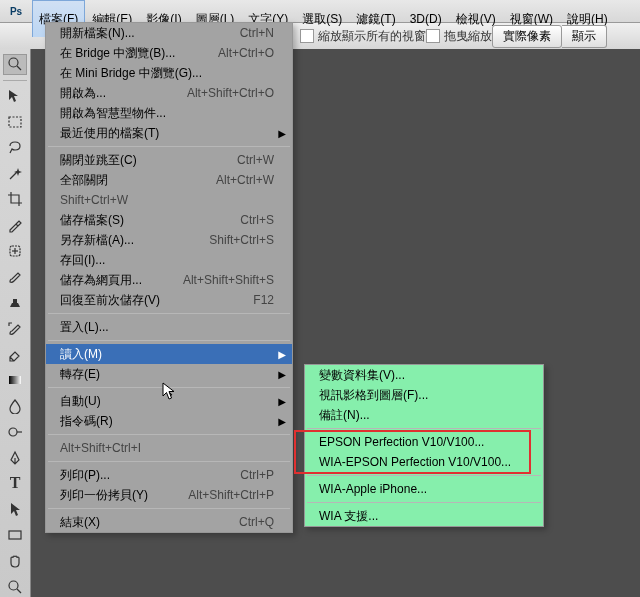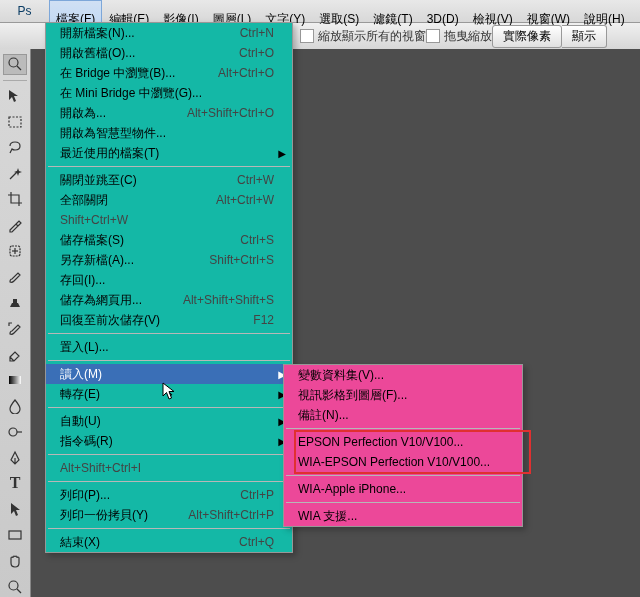--- a/index.html
+++ b/index.html
@@ -4,7 +4,7 @@
 <style>
   html,body{margin:0;padding:0;width:640px;height:597px;font-family:"Microsoft JhengHei","Heiti TC",Arial,sans-serif;font-size:12px;color:#000;background:#4d4d4d;overflow:hidden}
   .menubar{height:22px;background:linear-gradient(#e8e8e8,#d8d8d8);border-bottom:1px solid #999;display:flex;align-items:stretch}
-  .ps-badge{width:49px;display:flex;align-items:center;justify-content:center;font-weight:normal;color:#0a3c64;font-size:12px}
+  .ps-badge{width:32px;display:flex;align-items:center;justify-content:center;font-weight:bold;color:#0a3c64;font-size:10px}
   .menu-item{padding:18px 6px;display:flex;align-items:center;border:1px solid transparent;cursor:default}
   .menu-item.open{background:linear-gradient(#d0e0f4,#bcd6f3);border:1px solid #7da7d9;border-bottom:none}
   .optbar{height:26px;background:linear-gradient(#f0f0f0,#d7d7d7);border-bottom:1px solid #888;display:flex;align-items:center;padding-left:300px;}

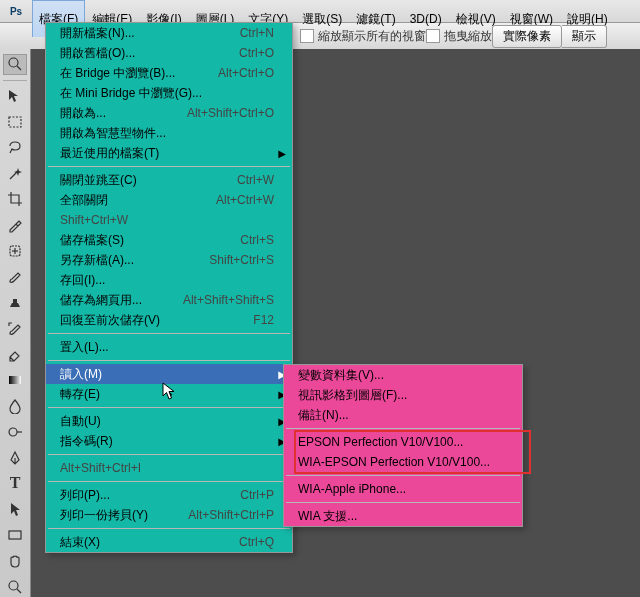--- a/index.html
+++ b/index.html
@@ -18,7 +18,7 @@
   .tool svg{width:16px;height:16px;stroke:#333;fill:none;stroke-width:1.2}
   .tool.fillsvg svg{fill:#333;stroke:none}
   .canvas{position:absolute;left:31px;top:49px;right:0;bottom:0;background:#4d4d4d}
-  .dropdown{position:absolute;left:45px;top:22px;width:246px;background:#14b8a6;border:1px solid #979797;box-shadow:3px 3px 6px rgba(0,0,0,.25)}
+  .dropdown{position:absolute;left:45px;top:22px;width:246px;background:#a3a3a3;border:1px solid #979797;box-shadow:3px 3px 6px rgba(0,0,0,.25)}
   .dd-row{height:20px;display:flex;align-items:center;padding:0 18px 0 14px;position:relative}
   .dd-row .lbl{flex:1;white-space:nowrap}
   .dd-row .sc{color:#444}

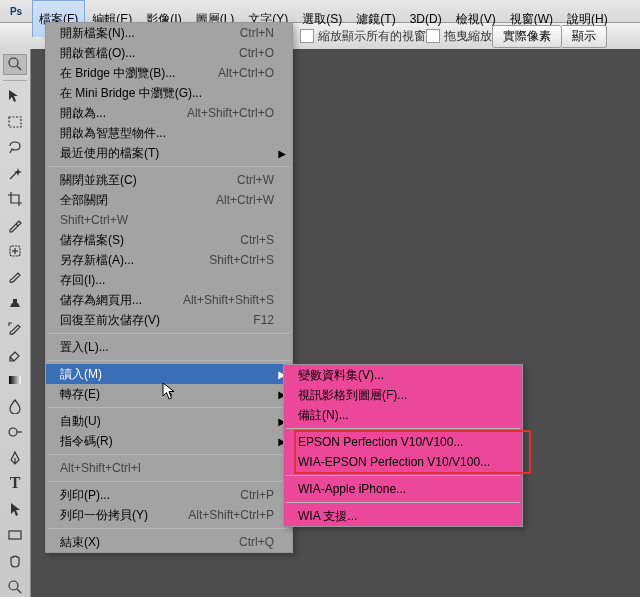--- a/index.html
+++ b/index.html
@@ -202,10 +202,6 @@
       <span class="sc">Ctrl+N</span>
     </div>
     <div class="dd-row">
-      <span class="lbl">開啟舊檔(O)...</span>
-      <span class="sc">Ctrl+O</span>
-    </div>
-    <div class="dd-row">
       <span class="lbl">在 Bridge 中瀏覽(B)...</span>
       <span class="sc">Alt+Ctrl+O</span>
     </div>

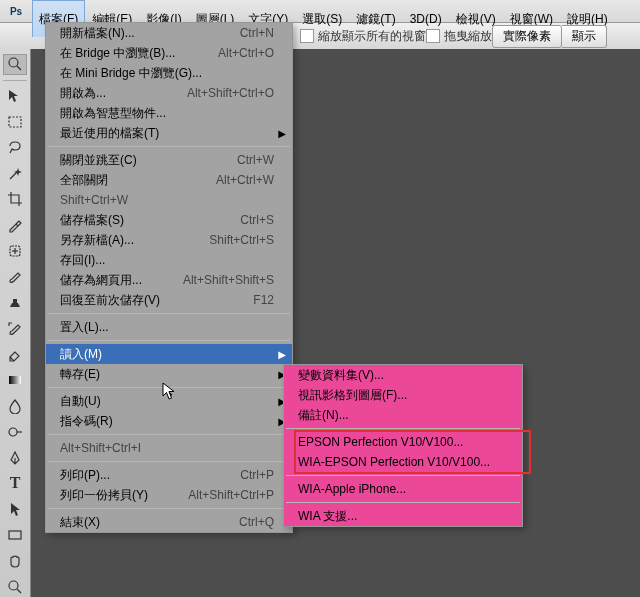--- a/index.html
+++ b/index.html
@@ -25,7 +25,7 @@
   .dd-row .arrow{position:absolute;right:6px;font-size:10px}
   .dd-row.hi{background:#3a6fb7;color:#fff}
   .dd-sep{height:1px;background:#b7b7b7;margin:3px 2px}
-  .submenu{position:absolute;left:283px;top:364px;width:238px;background:#ec4899;border:1px solid #979797;box-shadow:3px 3px 6px rgba(0,0,0,.25)}
+  .submenu{position:absolute;left:304px;top:364px;width:238px;background:#86efac;border:1px solid #979797;box-shadow:3px 3px 6px rgba(0,0,0,.25)}
   .redbox{position:absolute;border:2px solid #e03030;pointer-events:none}
   .cursor{position:absolute;left:162px;top:382px;font-size:17px;color:#000;pointer-events:none}
 </style>

